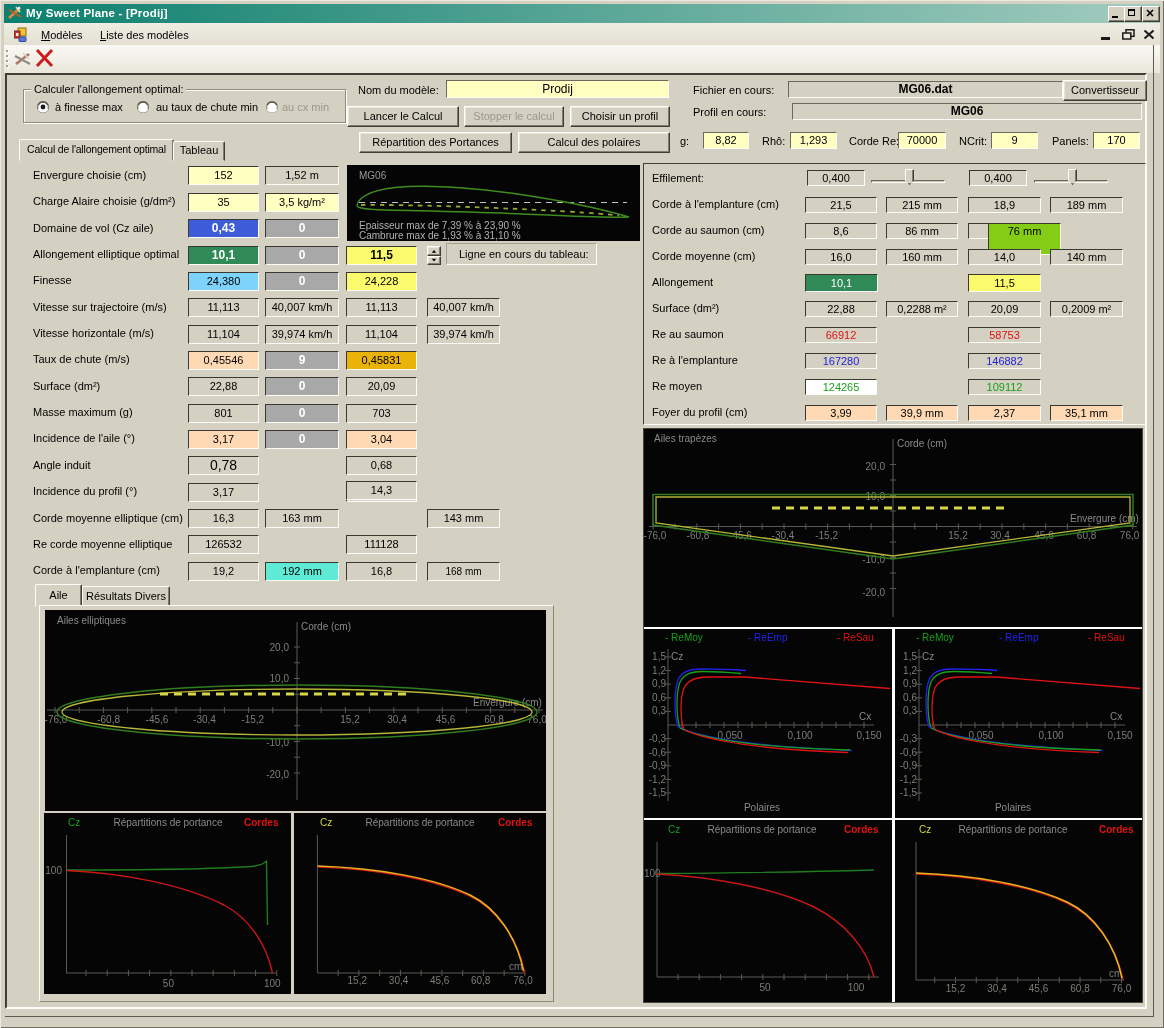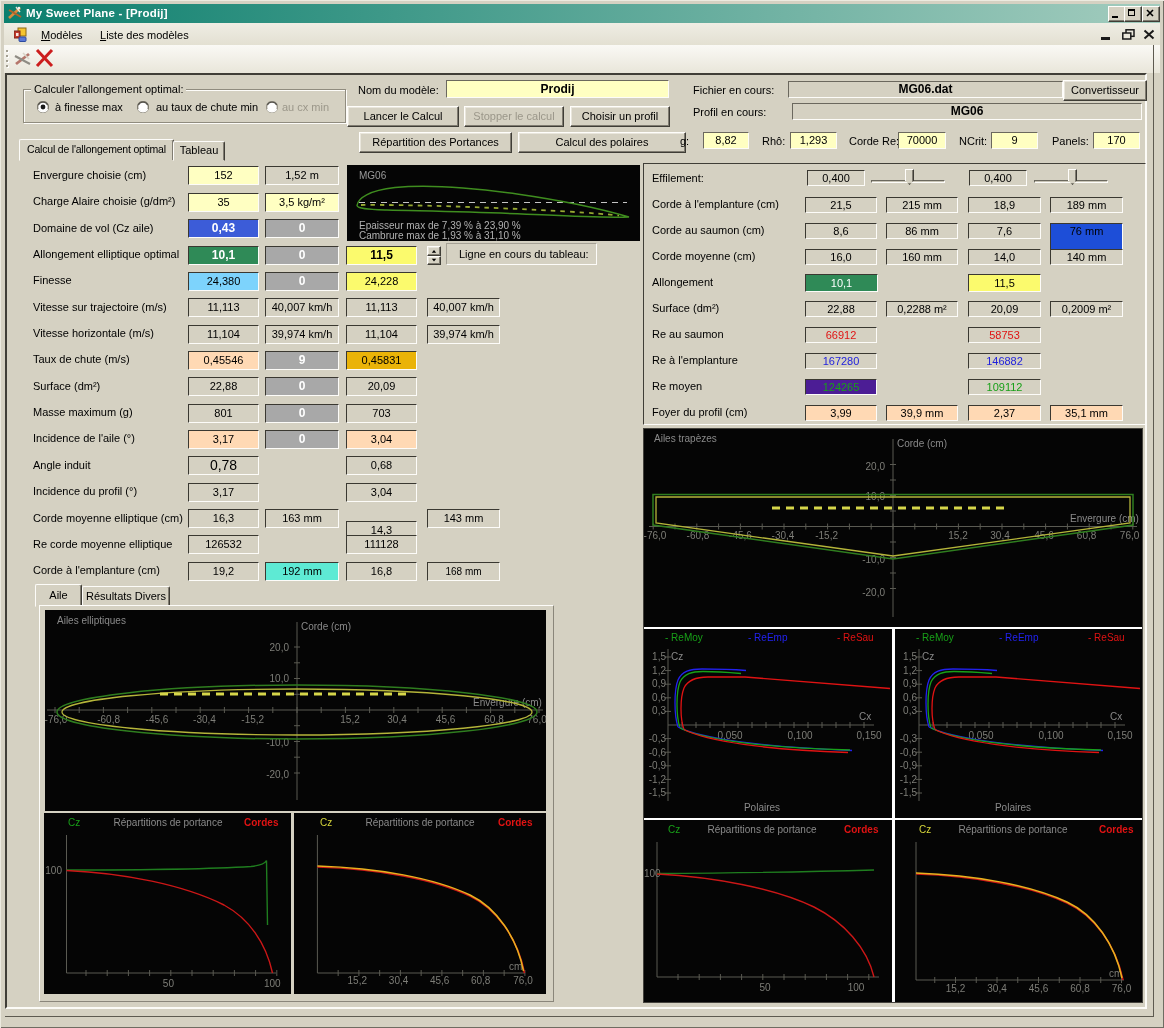--- a/index.html
+++ b/index.html
@@ -95,7 +95,7 @@
   </svg>
 <div class="lbl" style="left:282px;top:101px;color:#9b978a">au cx min</div>
 <div class="lbl" style="left:358px;top:84px">Nom du modèle:</div>
-<div class="fld2" style="left:446px;top:80px;width:223px;height:18px;background:#ffffc2;font-weight:bold;line-height:16px;font-size:12px">Prodij</div>
+<div class="fld2" style="left:446px;top:80px;width:223px;height:18px;background:#ffffc2;font-weight:normal;line-height:16px;font-size:12px">Prodij</div>
 <div class="lbl" style="left:693px;top:84px">Fichier en cours:</div>
 <div class="fld2" style="left:788px;top:81px;width:275px;height:17px;font-weight:bold;line-height:15px;font-size:12px">MG06.dat</div>
 <div class="btn" style="left:1063px;top:80px;width:84px;height:21px;line-height:19px">Convertisseur</div>

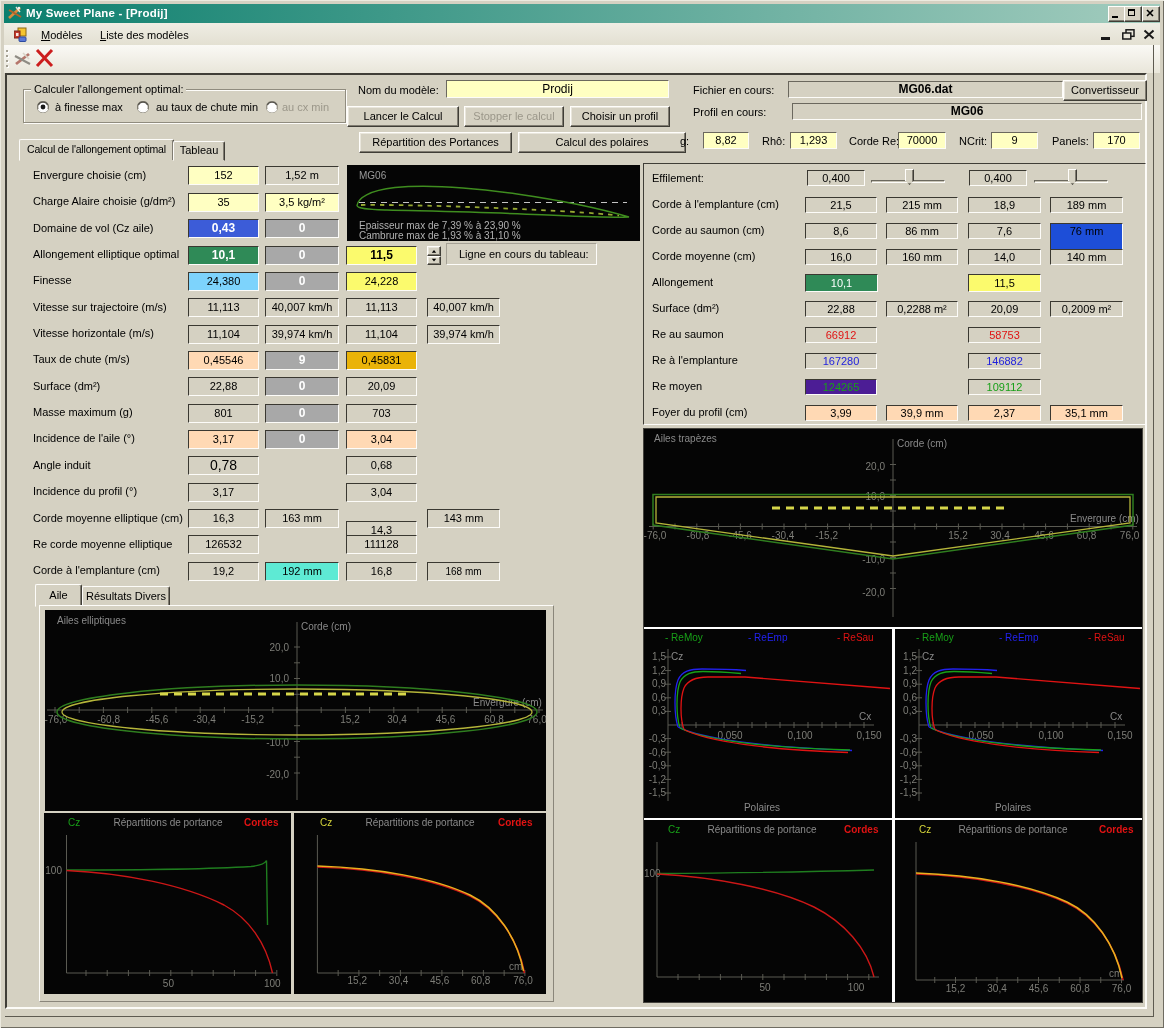--- a/index.html
+++ b/index.html
@@ -105,7 +105,7 @@
 <div class="lbl" style="left:693px;top:106px">Profil en cours:</div>
 <div class="fld2" style="left:792px;top:103px;width:350px;height:17px;font-weight:bold;line-height:15px;font-size:12px">MG06</div>
 <div class="btn" style="left:359px;top:132px;width:153px;height:21px;line-height:19px">Répartition des Portances</div>
-<div class="btn" style="left:518px;top:132px;width:168px;height:21px;line-height:19px">Calcul des polaires</div>
+<div class="btn" style="left:518px;top:132px;width:152px;height:21px;line-height:19px">Calcul des polaires</div>
 <div class="lbl" style="left:680px;top:135px">g:</div>
 <div class="fld2" style="left:703px;top:132px;width:46px;height:17px;background:#ffffc2;line-height:15px">8,82</div>
 <div class="lbl" style="left:762px;top:135px">Rhô:</div>

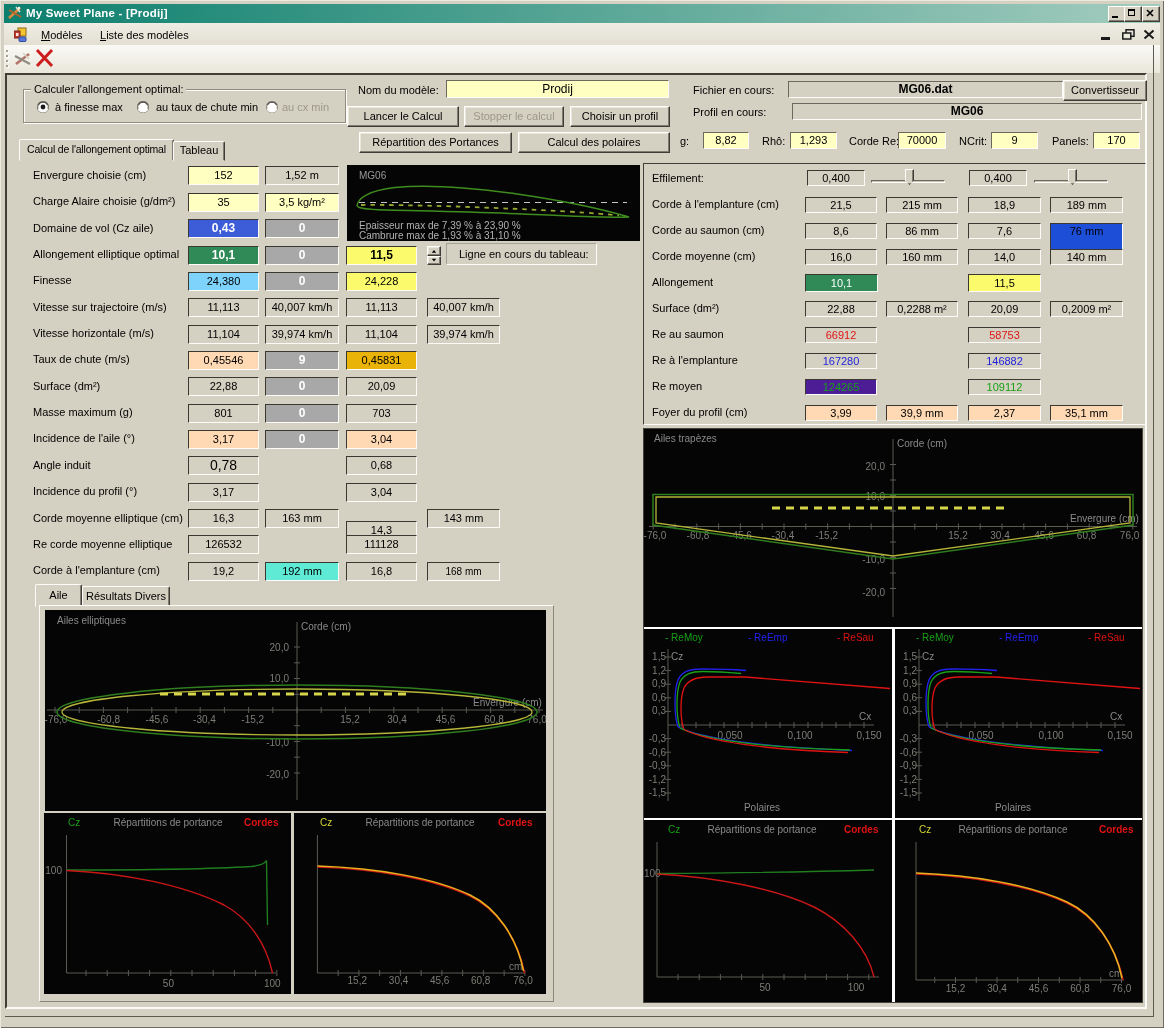--- a/index.html
+++ b/index.html
@@ -222,7 +222,7 @@
 <div class="fld" style="left:805px;top:223px;width:72px;height:16px;background:#d5d1c2;color:#000;line-height:14px">8,6</div>
 <div class="fld" style="left:886px;top:223px;width:72px;height:16px;background:#d5d1c2;color:#000;line-height:14px">86 mm</div>
 <div class="fld" style="left:968px;top:223px;width:73px;height:16px;background:#d5d1c2;color:#000;line-height:14px">7,6</div>
-<div class="fld" style="left:1050px;top:223px;width:73px;height:32px;background:#1d4ed8;color:#000;line-height:14px">76 mm</div>
+<div class="fld" style="left:988px;top:223px;width:73px;height:32px;background:#84cc16;color:#000;line-height:14px">76 mm</div>
 <div class="lbl" style="left:652px;top:250px">Corde moyenne (cm)</div>
 <div class="fld" style="left:805px;top:249px;width:72px;height:16px;background:#d5d1c2;color:#000;line-height:14px">16,0</div>
 <div class="fld" style="left:886px;top:249px;width:72px;height:16px;background:#d5d1c2;color:#000;line-height:14px">160 mm</div>

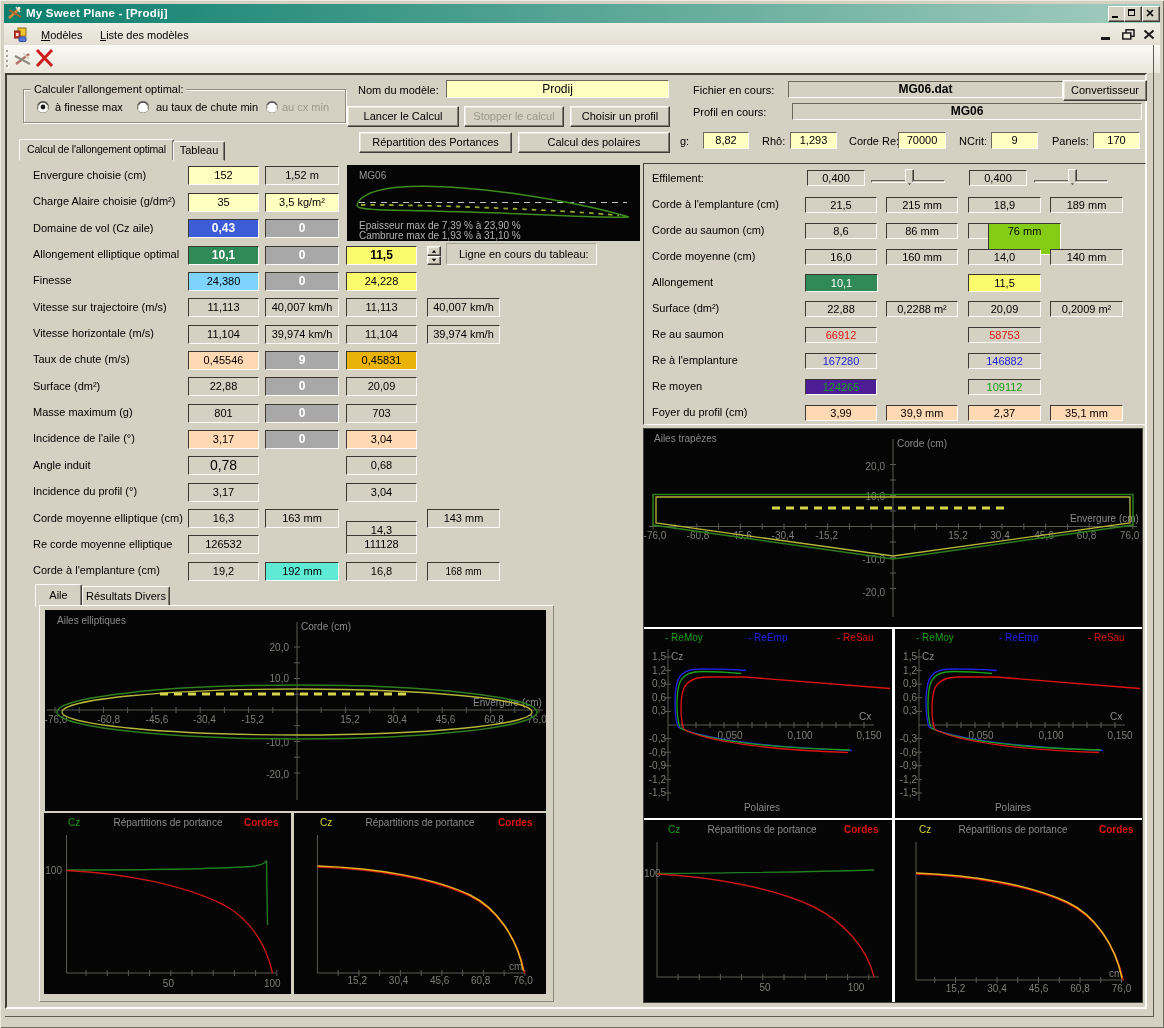--- a/index.html
+++ b/index.html
@@ -243,7 +243,7 @@
 <div class="fld" style="left:805px;top:353px;width:72px;height:16px;background:#d5d1c2;color:#2222dd;line-height:14px">167280</div>
 <div class="fld" style="left:968px;top:353px;width:73px;height:16px;background:#d5d1c2;color:#2222dd;line-height:14px">146882</div>
 <div class="lbl" style="left:652px;top:380px">Re moyen</div>
-<div class="fld" style="left:805px;top:379px;width:72px;height:16px;background:#4c1d95;color:#18a018;line-height:14px">124265</div>
+<div class="fld" style="left:805px;top:379px;width:72px;height:16px;background:#ffffff;color:#18a018;line-height:14px">124265</div>
 <div class="fld" style="left:968px;top:379px;width:73px;height:16px;background:#d5d1c2;color:#18a018;line-height:14px">109112</div>
 <div class="lbl" style="left:652px;top:406px">Foyer du profil (cm)</div>
 <div class="fld" style="left:805px;top:405px;width:72px;height:16px;background:#ffd9b4;color:#000;line-height:14px">3,99</div>

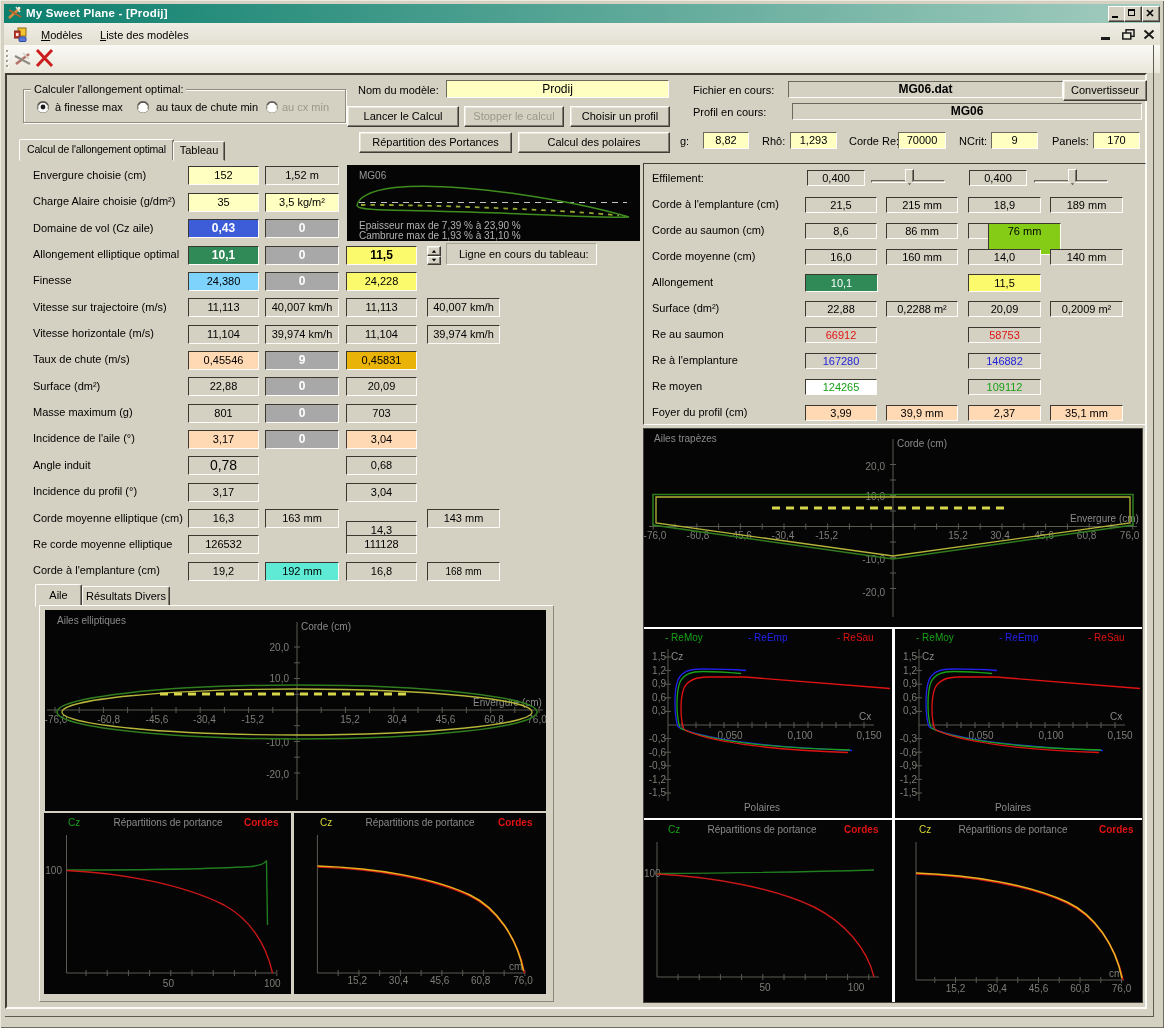--- a/index.html
+++ b/index.html
@@ -174,7 +174,7 @@
 <div class="lbl" style="left:33px;top:512px">Corde moyenne elliptique (cm)</div>
 <div class="fld" style="left:188px;top:509px;width:71px;height:19px;background:#d5d1c2;color:#000;line-height:17px;font-size:11px">16,3</div>
 <div class="fld" style="left:265px;top:509px;width:74px;height:19px;background:#d5d1c2;color:#000;line-height:17px;font-size:11px">163 mm</div>
-<div class="fld" style="left:346px;top:521px;width:71px;height:19px;background:#d5d1c2;color:#000;line-height:17px;font-size:11px">14,3</div>
+<div class="fld" style="left:346px;top:481px;width:71px;height:19px;background:#d5d1c2;color:#000;line-height:17px;font-size:11px">14,3</div>
 <div class="fld" style="left:427px;top:509px;width:73px;height:19px;background:#d5d1c2;color:#000;line-height:17px;font-size:11px">143 mm</div>
 <div class="lbl" style="left:33px;top:538px">Re corde moyenne elliptique</div>
 <div class="fld" style="left:188px;top:535px;width:71px;height:19px;background:#d5d1c2;color:#000;line-height:17px;font-size:11px">126532</div>

